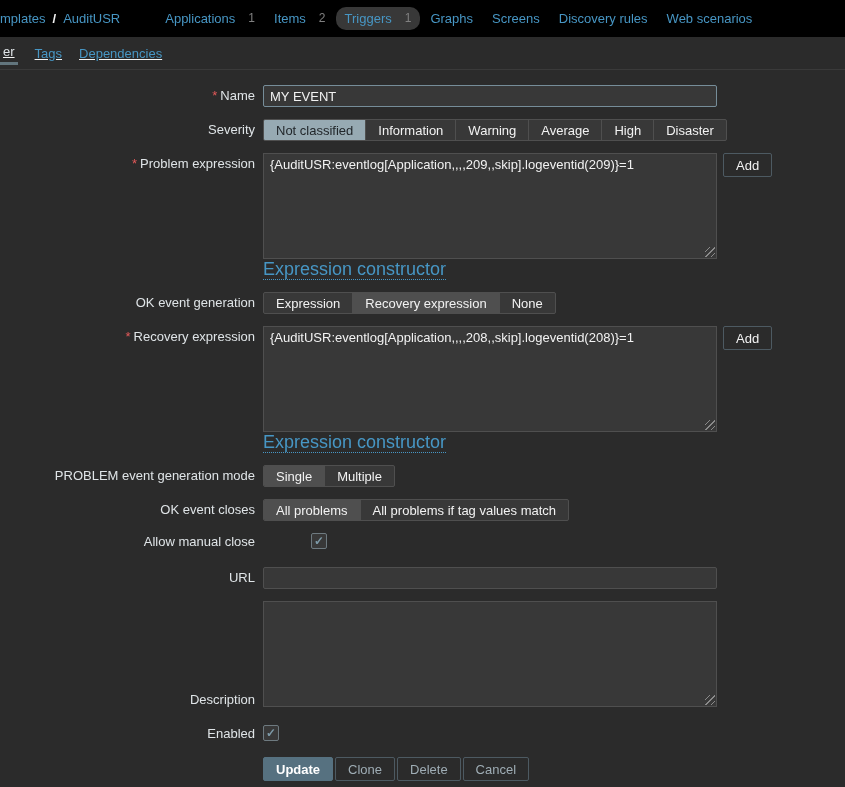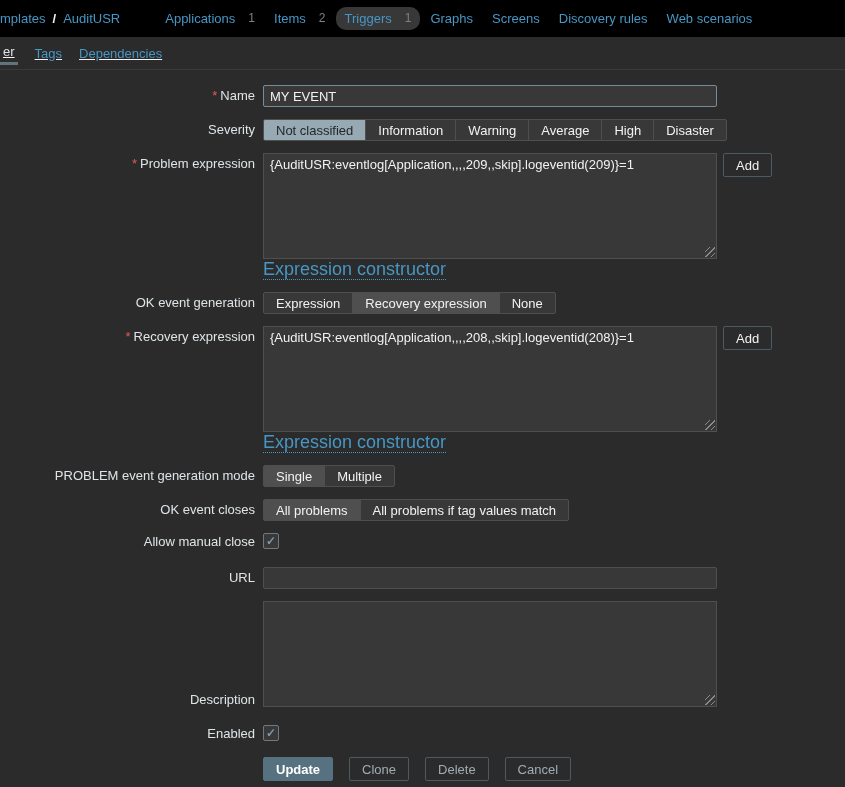--- a/index.html
+++ b/index.html
@@ -241,7 +241,7 @@
     </div>
   </div>
 
-  <div class="form-row" style="margin-bottom:18px;">
+  <div class="form-row" style="margin-bottom:18px;gap:48px;">
     <div class="lbl" style="padding-top:1px;"><span>Allow manual close</span></div>
     <div class="fld">
       <div class="checkbox">

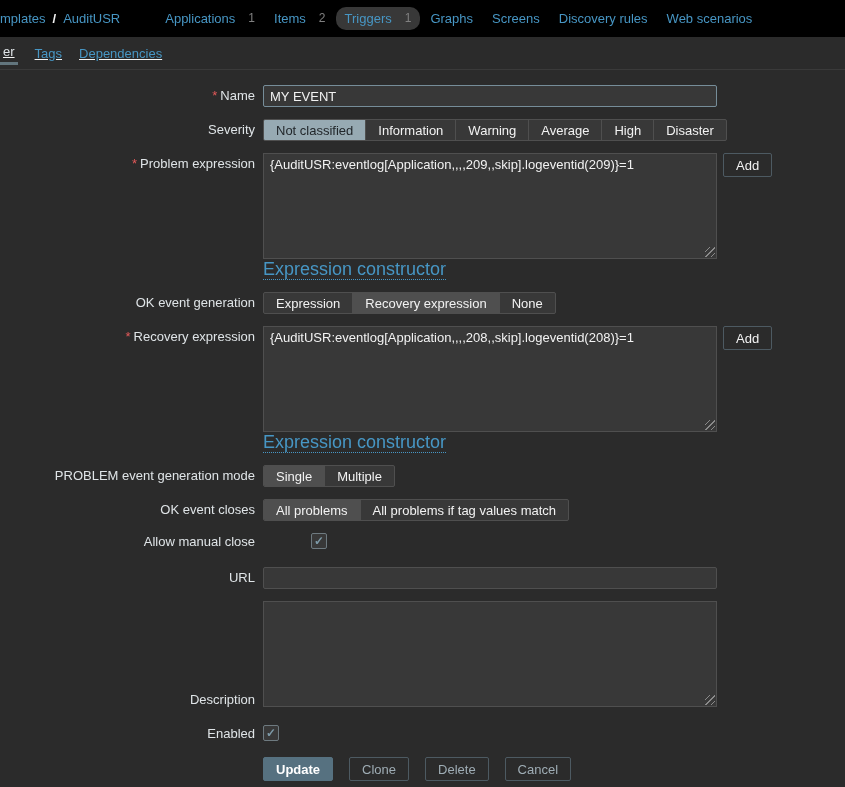--- a/index.html
+++ b/index.html
@@ -104,7 +104,7 @@
     cursor:pointer;
   }
   .checkbox .mark { color:#7d9aa8; font-size:12px; font-weight:bold; line-height:1; }
-  .footer-btns { display:flex; gap:16px; }
+  .footer-btns { display:flex; gap:2px; }
 </style>
 </head>
 <body>

